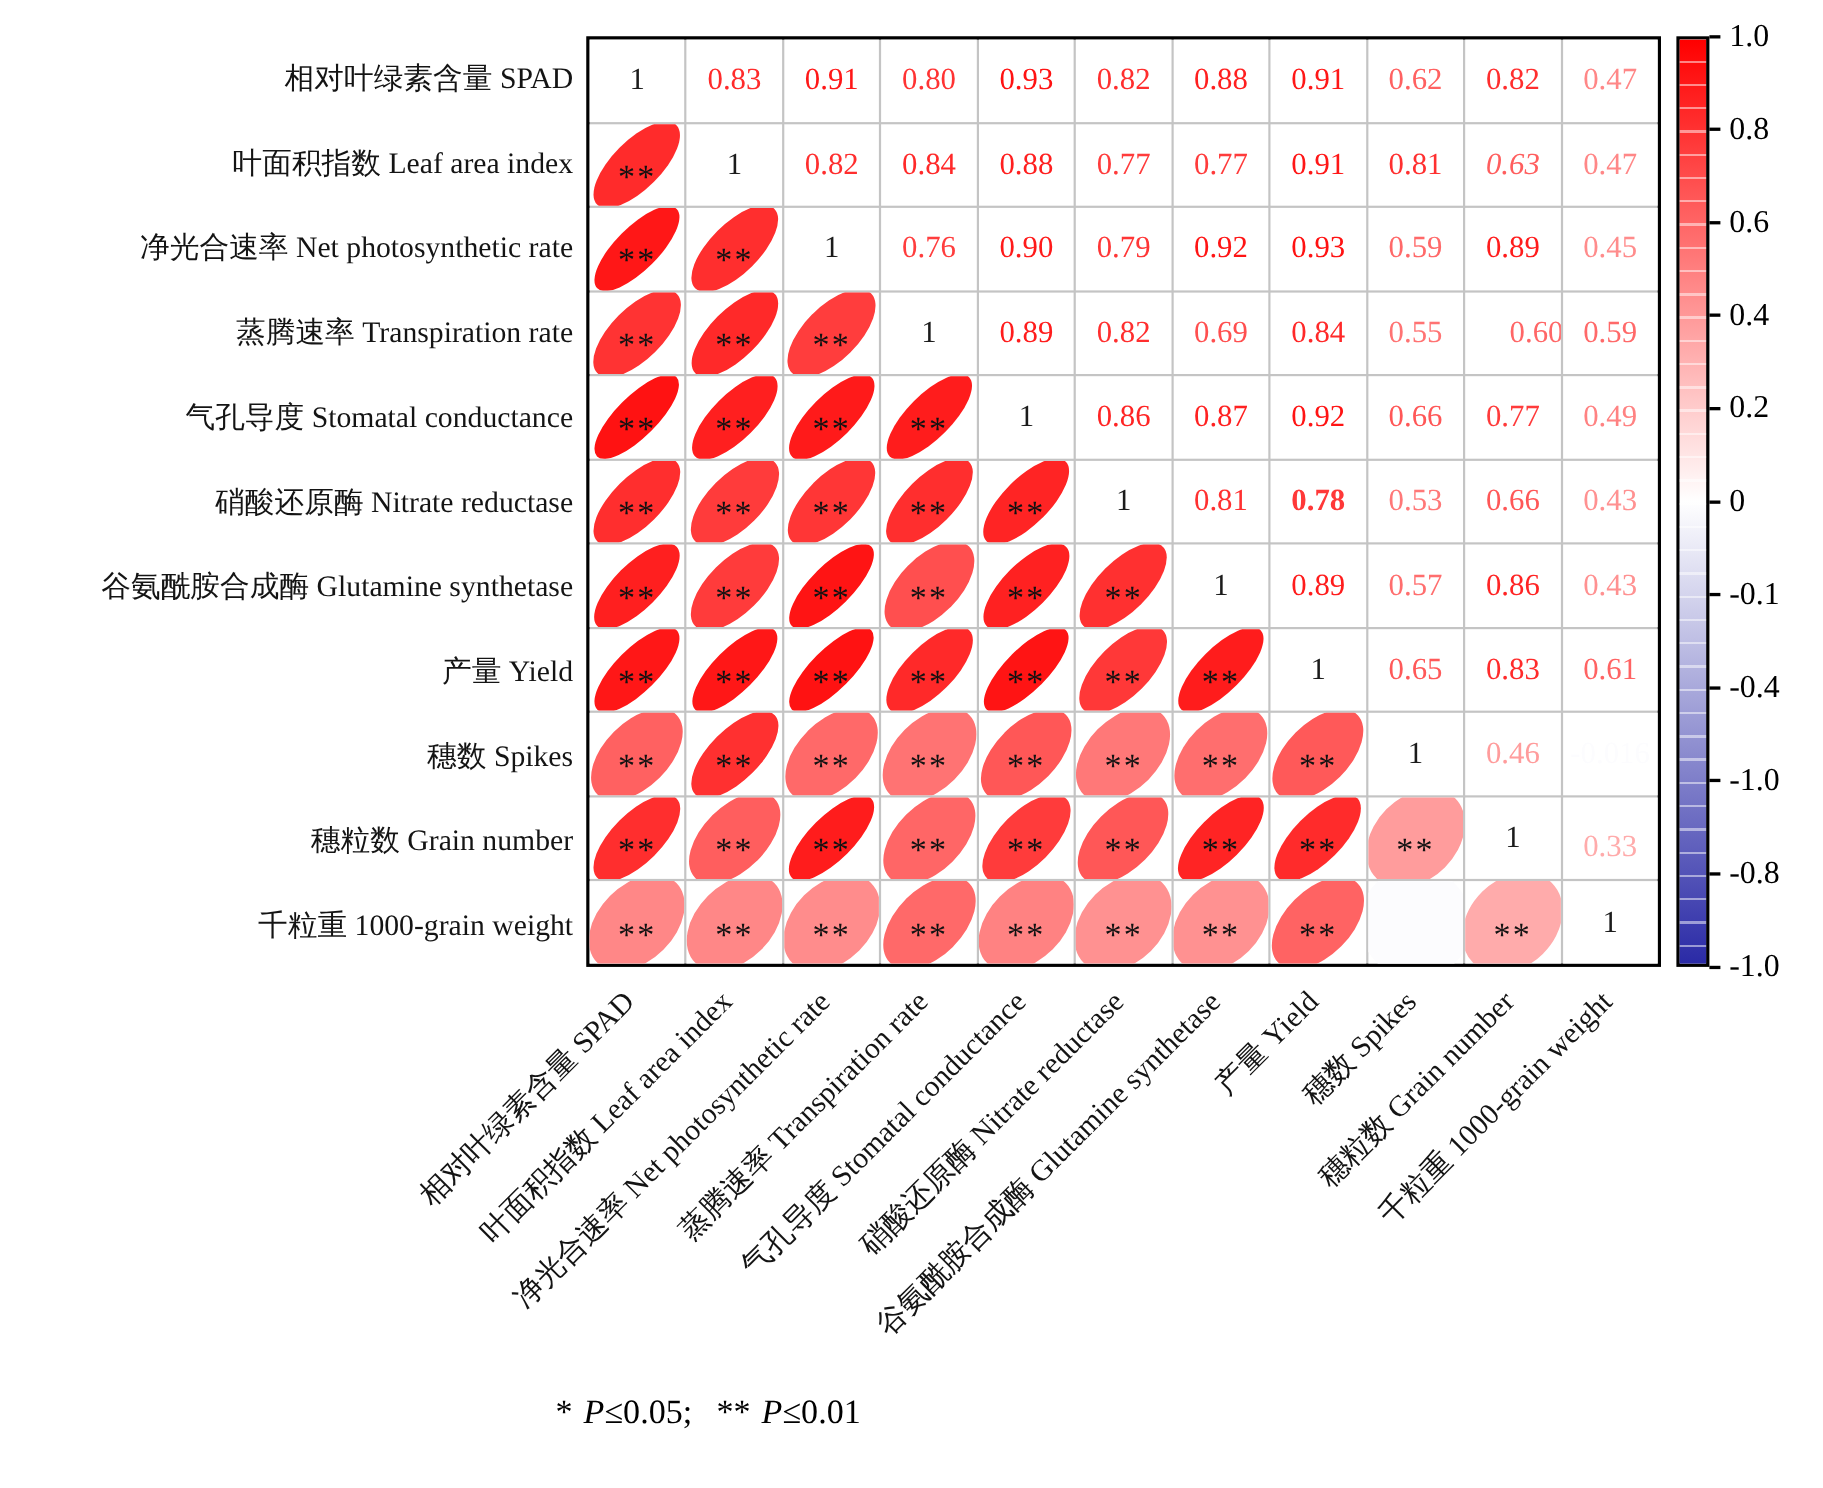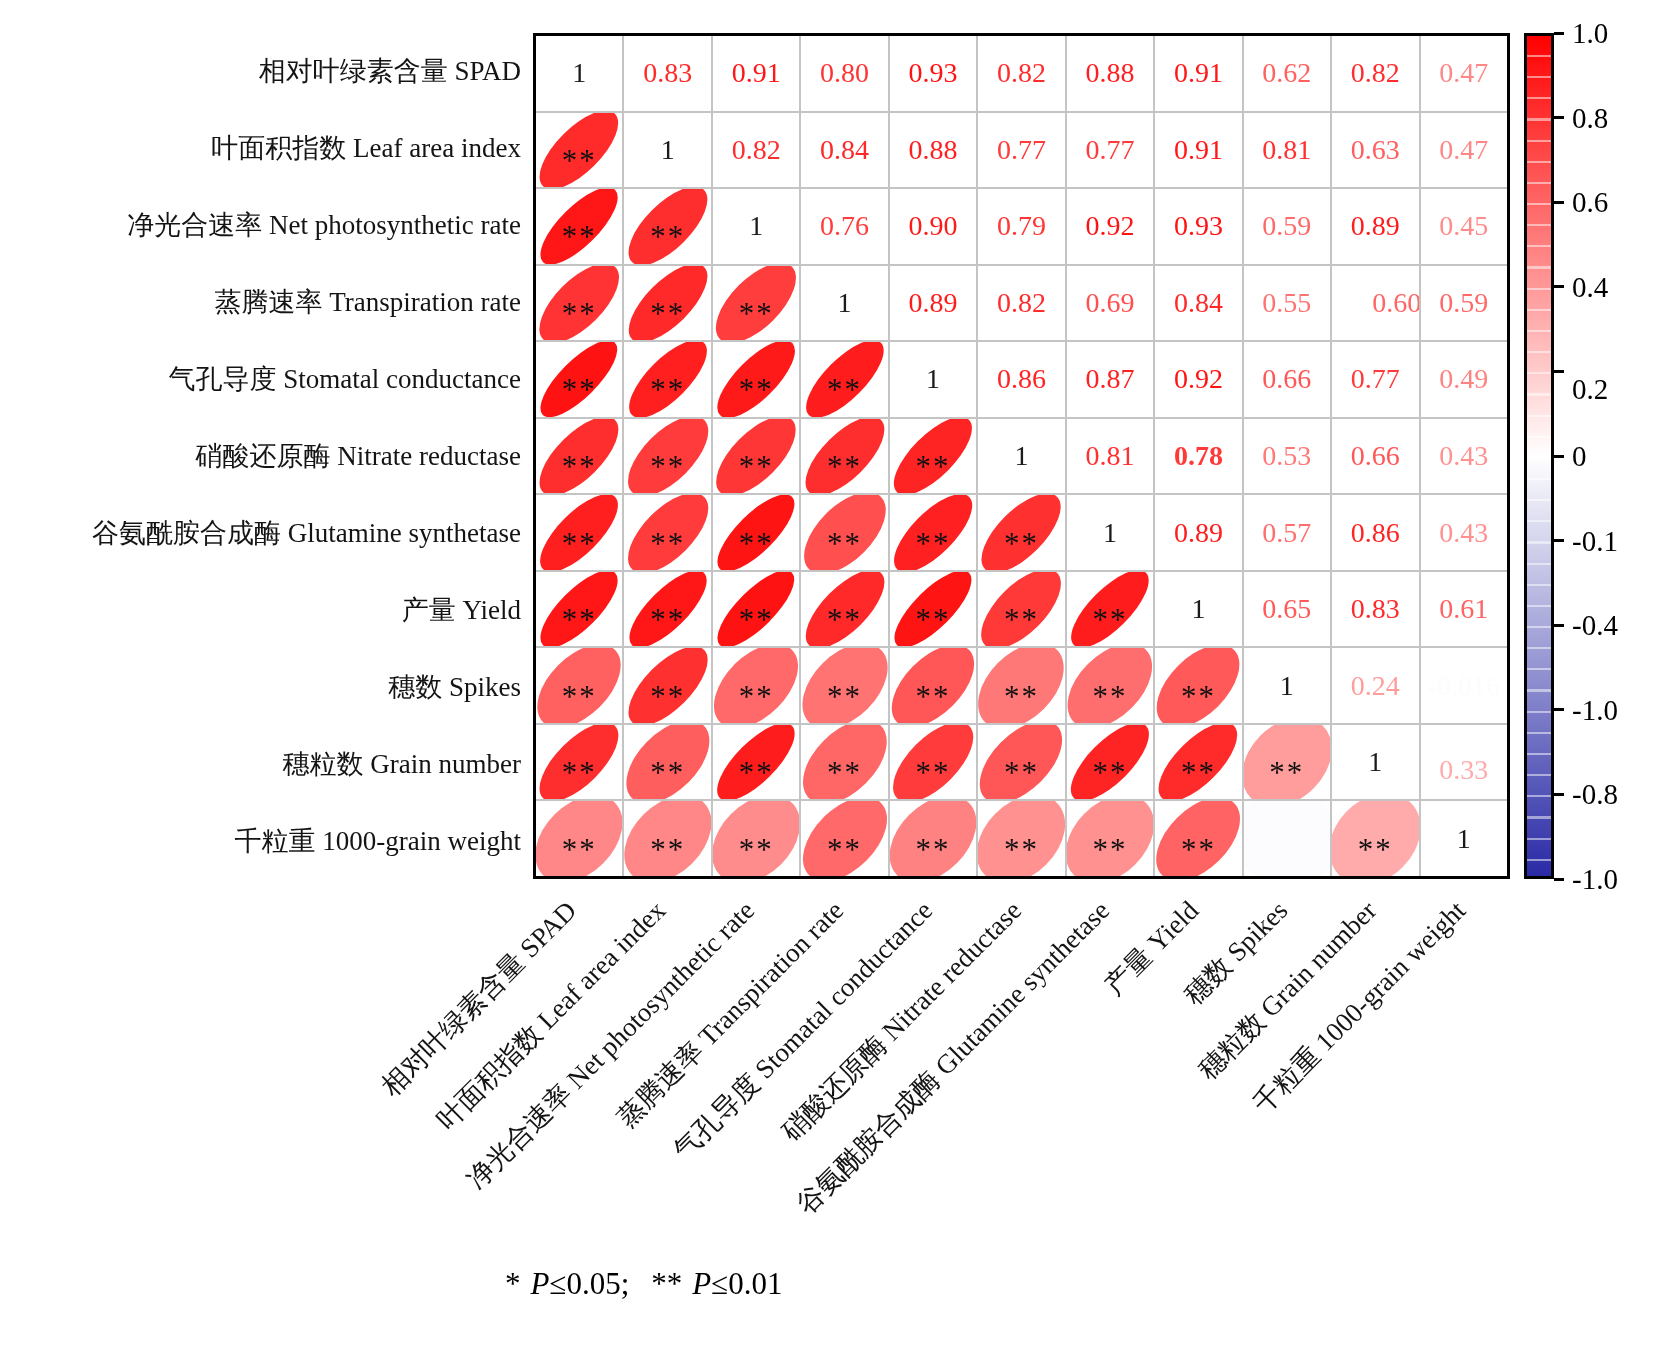--- a/index.html
+++ b/index.html
@@ -114,7 +114,7 @@
         <span class="val" style="color: rgb(255, 48, 48);">0.81</span>
       </div>
       <div class="cell">
-        <span class="val" style="color: rgb(255, 94, 94);">0.63</span>
+        <span class="val" style="color: rgb(255, 94, 94); font-style: italic;">0.63</span>
       </div>
       <div class="cell">
         <span class="val" style="color: rgb(255, 135, 135);">0.47</span>

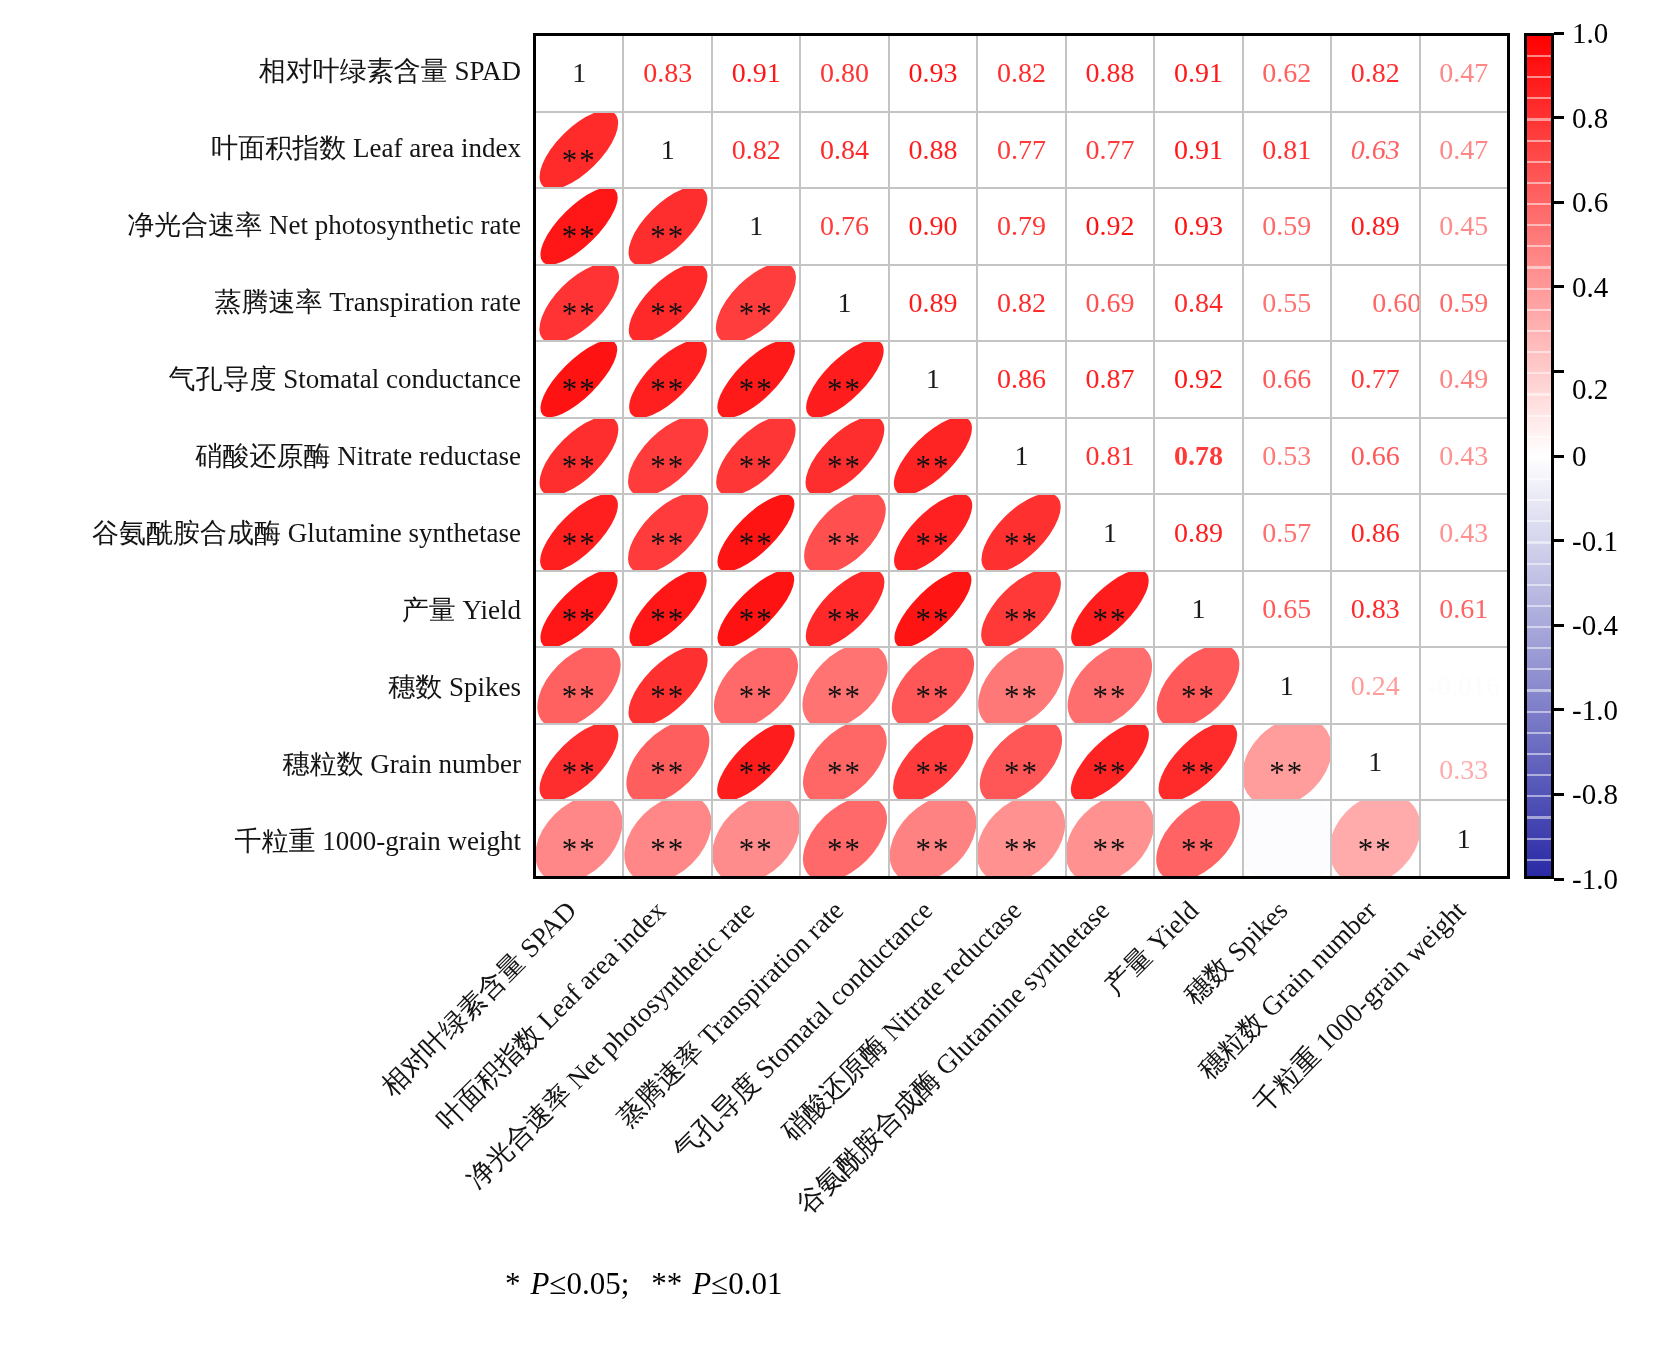--- a/index.html
+++ b/index.html
@@ -498,7 +498,7 @@
       <div class="cb-tick" style="top: 285.3px;"></div>
       <div class="cb-ticklabel" style="top: 286.8px;">0.4</div>
       <div class="cb-tick" style="top: 369.9px;"></div>
-      <div class="cb-ticklabel" style="top: 371.4px; margin-top: 18px;">0.2</div>
+      <div class="cb-ticklabel" style="top: 371.4px;">0.2</div>
       <div class="cb-tick" style="top: 454.5px;"></div>
       <div class="cb-ticklabel" style="top: 456px;">0</div>
       <div class="cb-tick" style="top: 539.1px;"></div>

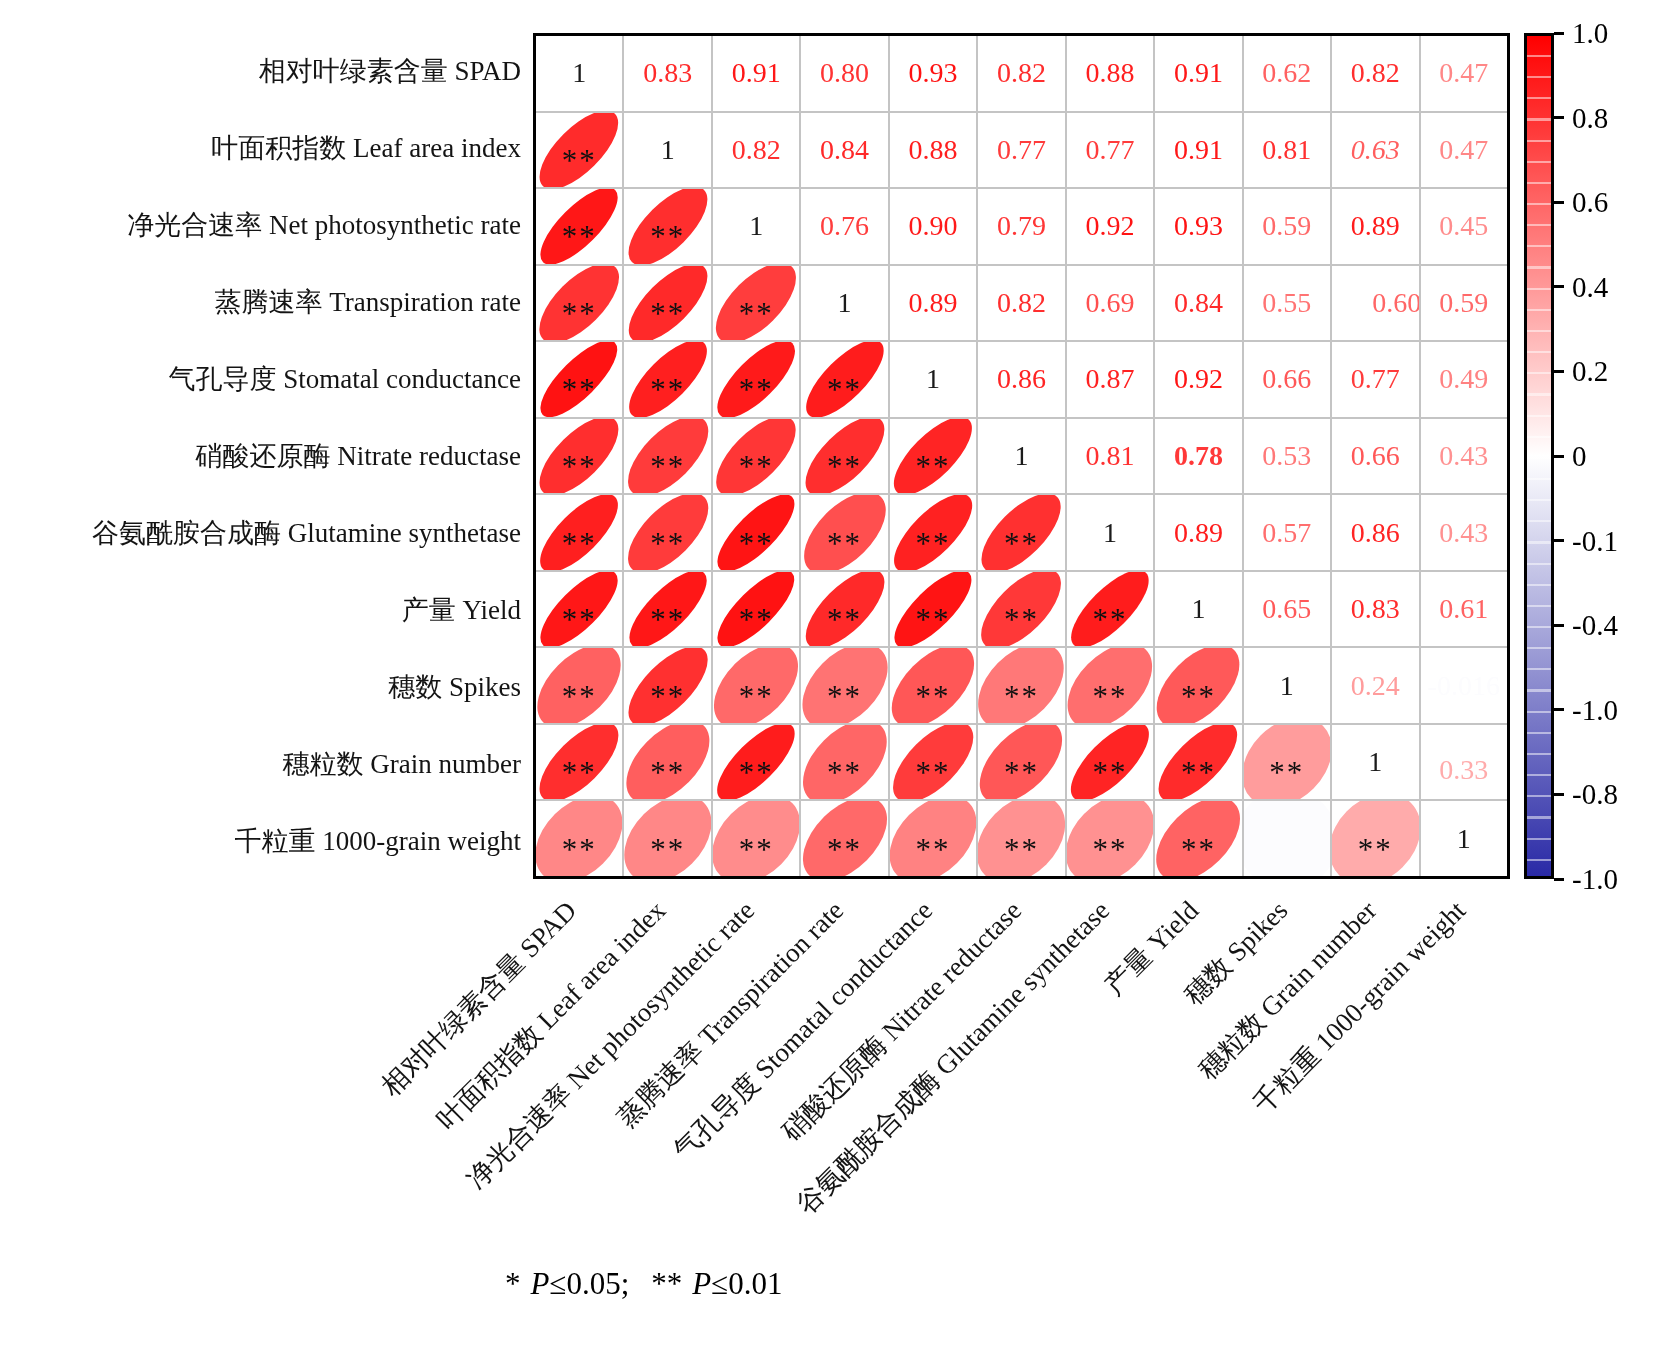--- a/index.html
+++ b/index.html
@@ -380,7 +380,7 @@
         <span class="diag" style="color: rgb(27, 27, 27);">1</span>
       </div>
       <div class="cell">
-        <span class="val" style="color: rgb(255, 156, 156);">0.24</span>
+        <span class="val" style="color: rgb(255, 156, 156);">0.46</span>
       </div>
       <div class="cell">
         <span class="val" style="color: rgb(252, 252, 254);">-0.016</span>

